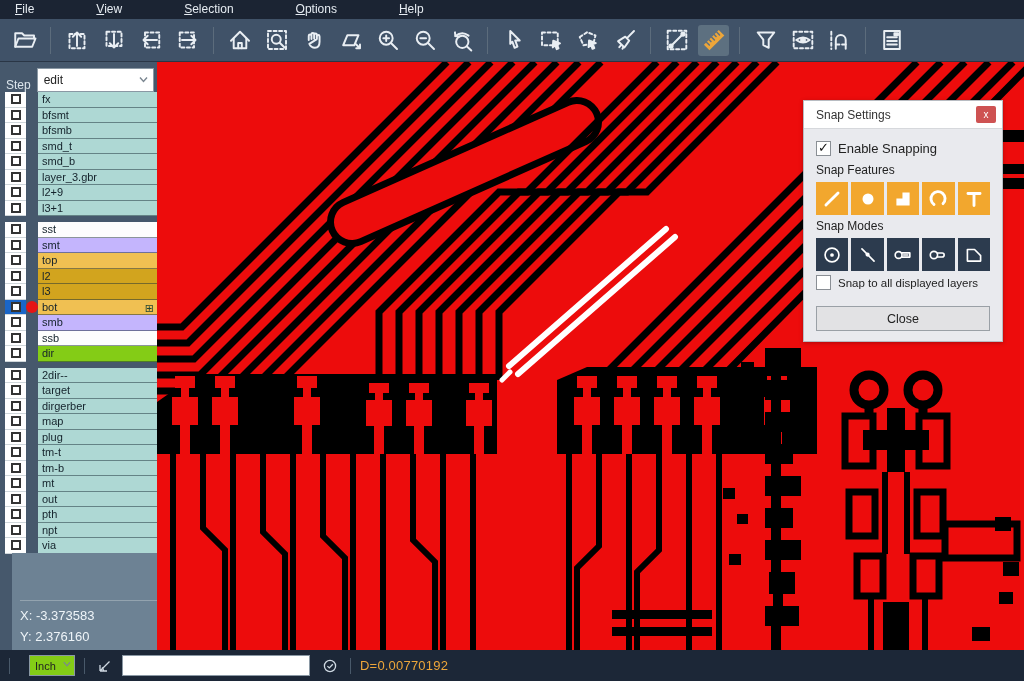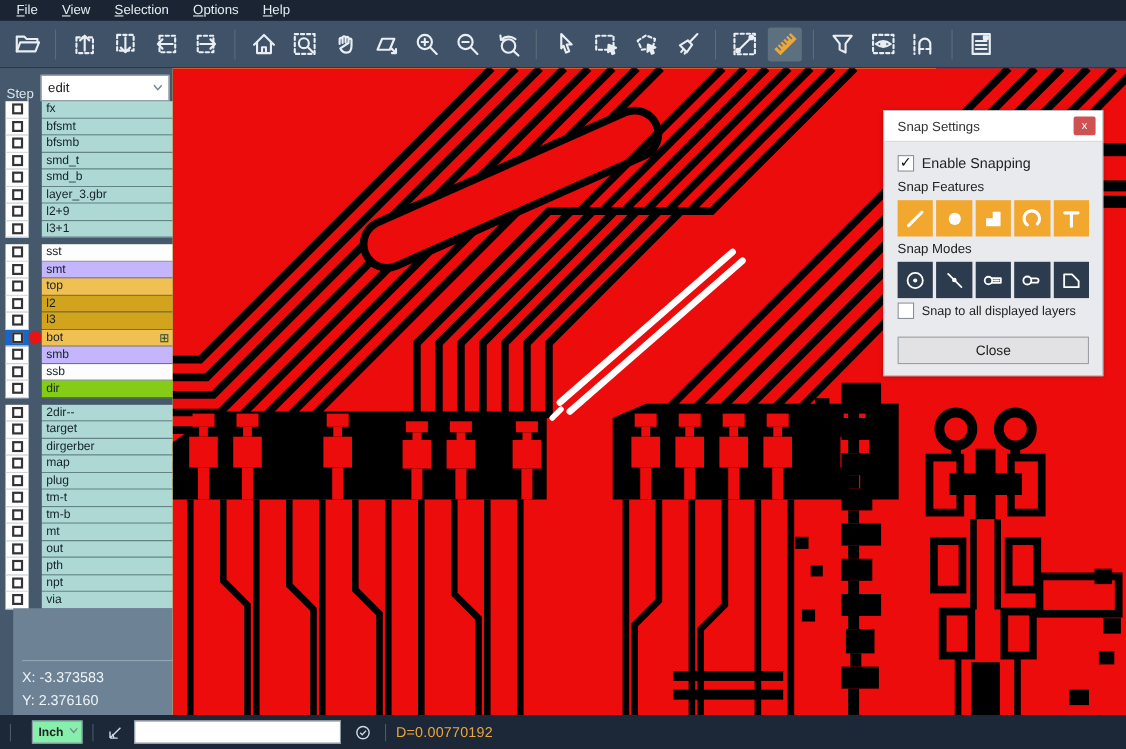--- a/index.html
+++ b/index.html
@@ -8,7 +8,7 @@
 
   
   .menubar { position:absolute; left:0; top:0; width:1024px; height:19px; background:#1b2433;
-             display:flex; align-items:center; padding-left:4px; }
+             display:flex; align-items:center; padding-left:4px;gap:40px; }
   .menu-item { color:#e6ecf2; font-size:12px; padding:0 11px; line-height:19px; cursor:default; }
   .menu-item u { text-decoration:underline; }
 

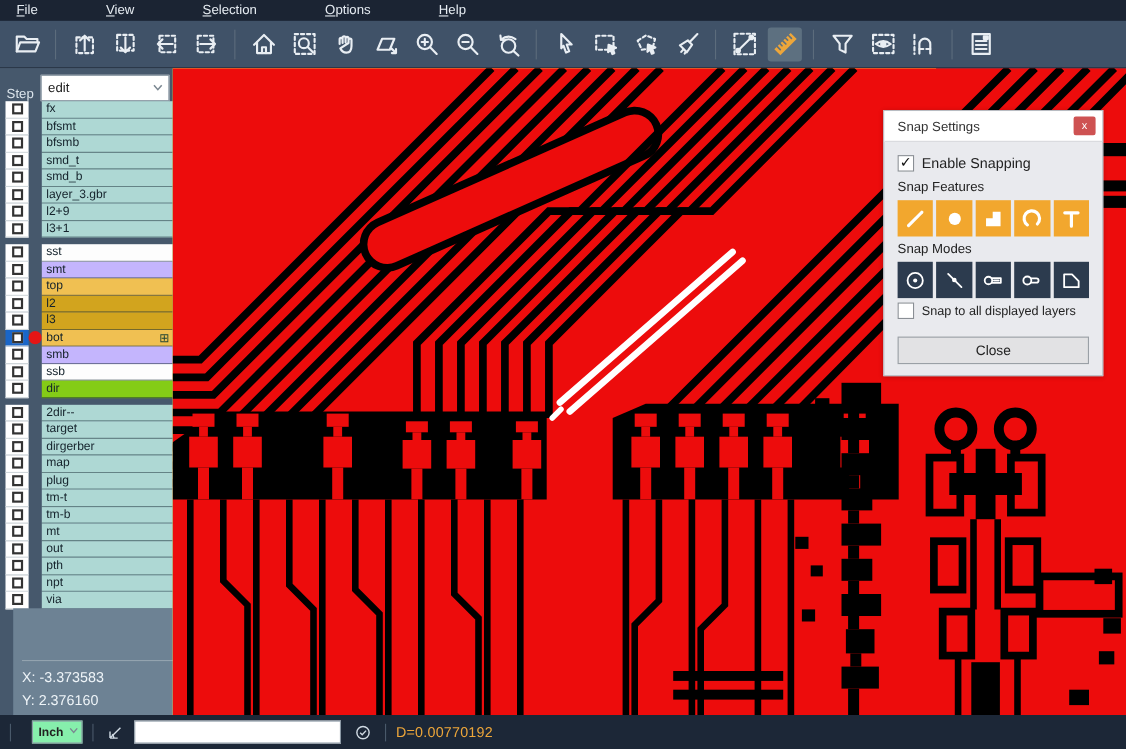--- a/index.html
+++ b/index.html
@@ -53,7 +53,7 @@
   .coord { color:#eef4f8; font-size:13px; line-height:21px; }
 
   
-  .canvas-wrap { position:absolute; left:157px; top:62px; width:694px; height:588px; background:#fde047; }
+  .canvas-wrap { position:absolute; left:157px; top:62px; width:694px; height:588px; background:#6d28d9; }
 
   
   .dialog { position:absolute; left:803px; top:100px; width:200px; background:#e9eaee;

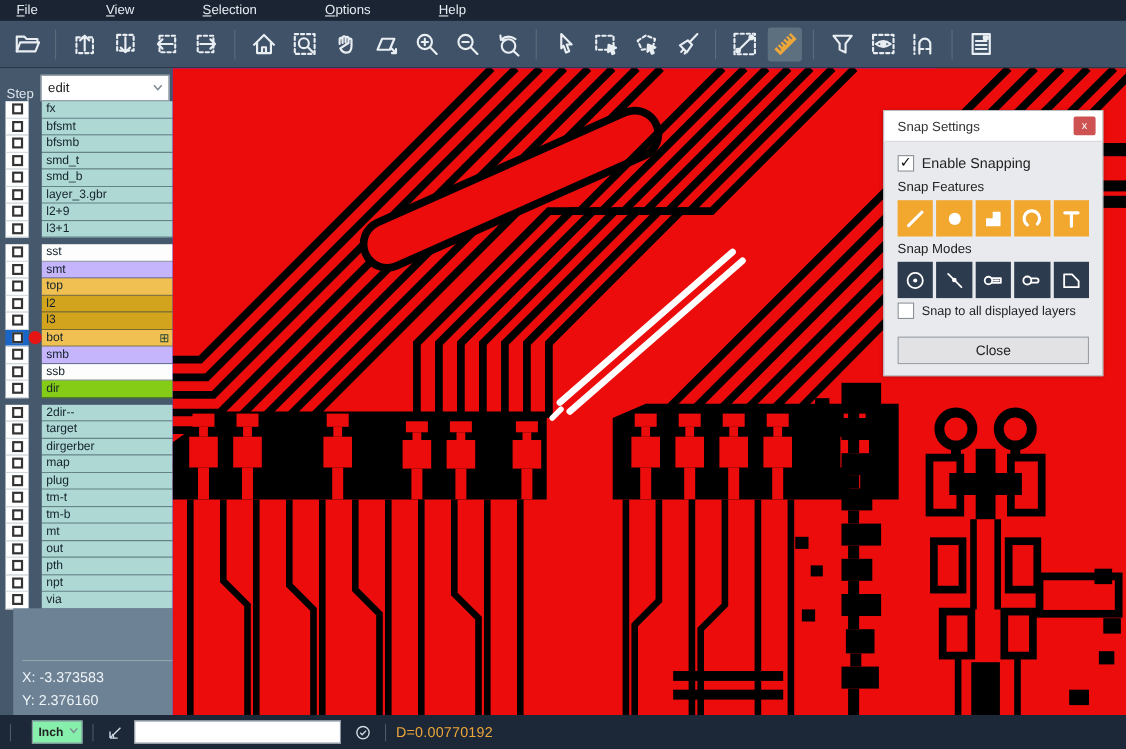--- a/index.html
+++ b/index.html
@@ -84,8 +84,8 @@
   .bottombar { position:absolute; left:0; bottom:0; width:1024px; height:31px; background:#1c2737;
                display:flex; align-items:center; }
   .bb-sep { width:1px; height:16px; background:#49596a; margin:0 9px; }
-  .unit-select { width:46px; height:21px; background:#86efac; border:1px solid #8a98a4; display:flex;
-                 align-items:center; font-size:11px; color:#222; padding-left:5px; position:relative; margin-left:10px;font-weight:bold;}
+  .unit-select { width:46px; height:21px; background:#84cc16; border:1px solid #8a98a4; display:flex;
+                 align-items:center; font-size:11px; color:#222; padding-left:5px; position:relative; margin-left:10px;}
   .unit-select .chev { position:absolute; right:2px; top:3px; color:#7b8791; font-size:10px; }
   .bb-icon { color:#cfd9e2; display:flex; align-items:center; justify-content:center; width:22px; height:22px; }
   .bb-icon svg { width:16px; height:16px; }

